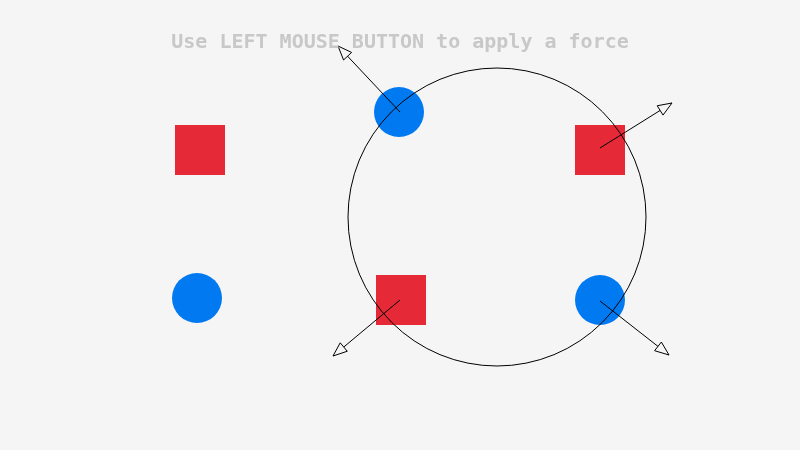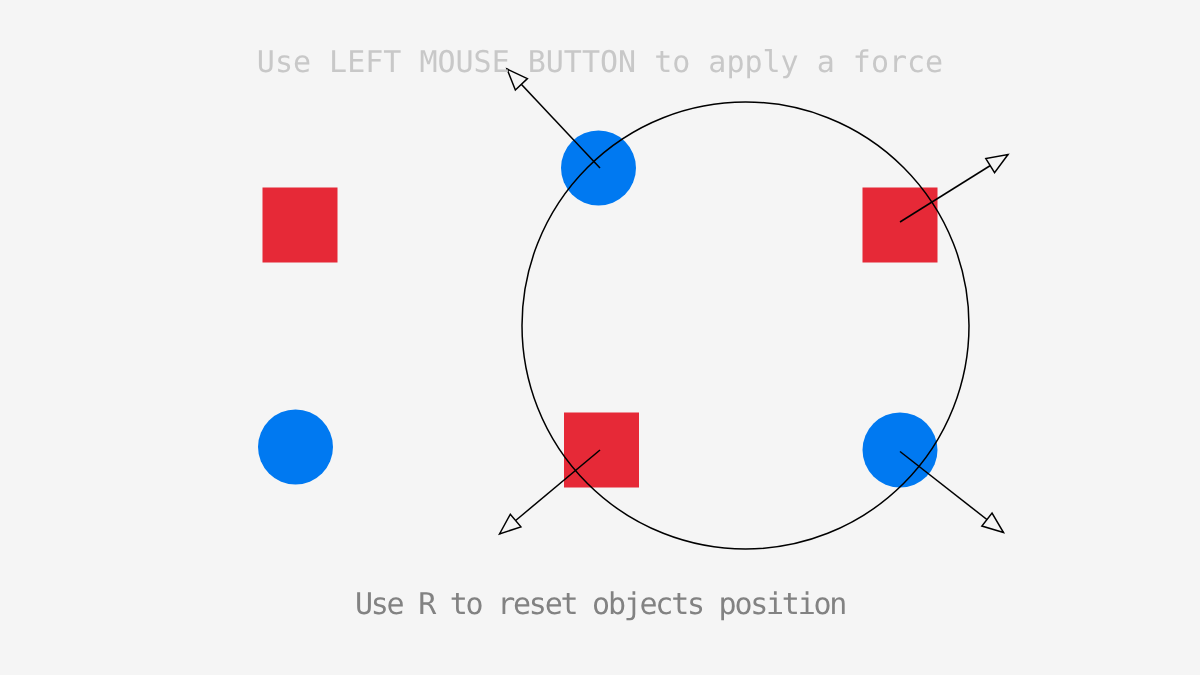--- a/index.html
+++ b/index.html
@@ -22,7 +22,7 @@
     left: 0;
     width: 800px;
     text-align: center;
-    font-weight: normal;
+    font-weight: bold;
     font-size: 20px;
     line-height: 22px;
     white-space: pre;

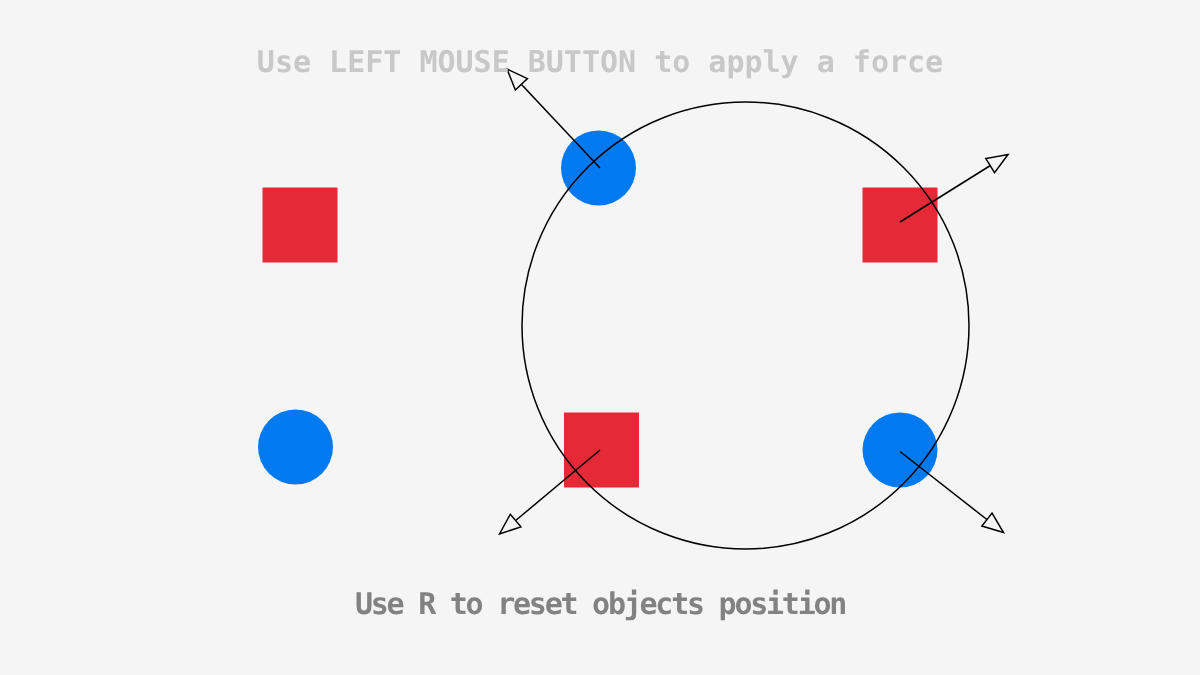--- a/index.html
+++ b/index.html
@@ -67,7 +67,6 @@
       </g>
     </svg>
   <div class="instruction top" style="color: rgb(200, 200, 200);">Use LEFT MOUSE BUTTON to apply a force</div>
-  <div class="instruction bottom" style="color: rgb(130, 130, 130);">Use R to reset objects position</div>
 </div>
 
 </body></html>

